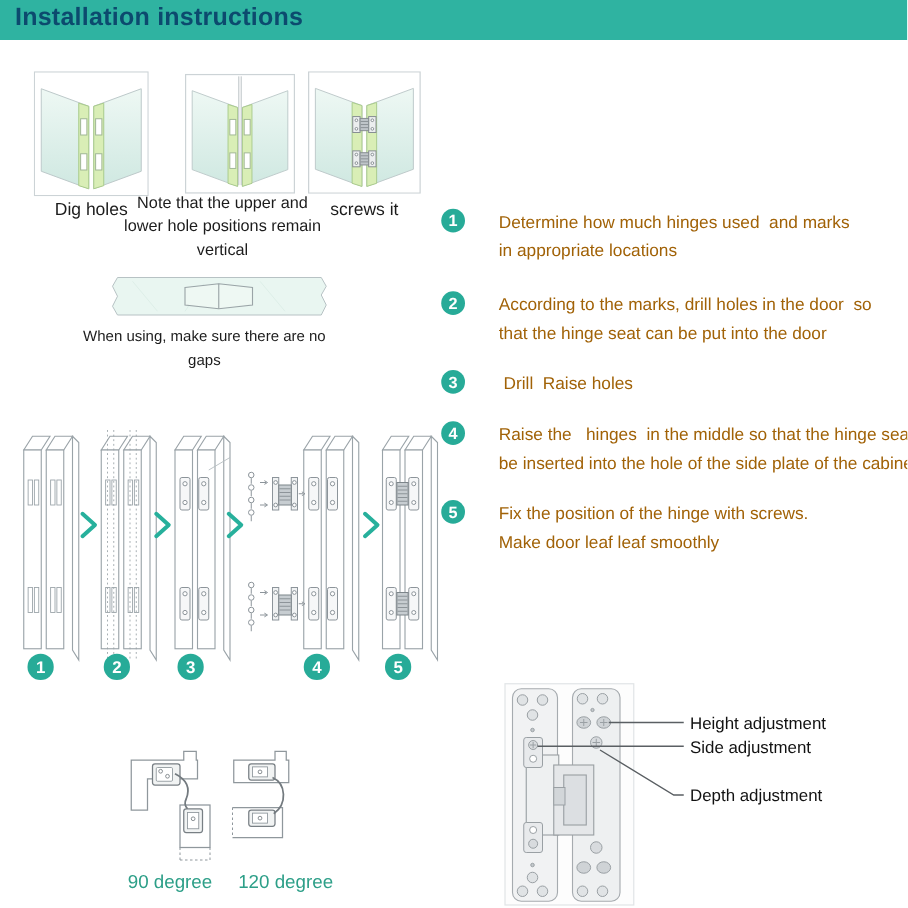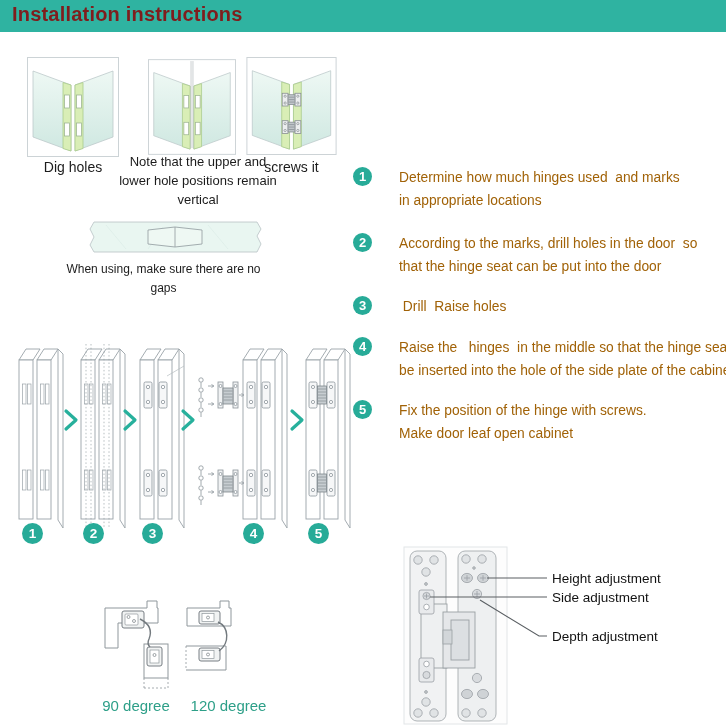--- a/index.html
+++ b/index.html
@@ -8,7 +8,7 @@
   .abs{position:absolute;}
   
   .header{position:absolute;top:0;left:0;width:726px;height:32px;background:#2fb3a1;}
-  .header .title{position:absolute;left:12px;top:3px;font-size:20px;font-weight:600;color:#7f1d1d;letter-spacing:.2px;}
+  .header .title{position:absolute;left:12px;top:3px;font-size:20px;font-weight:600;color:#0c4a6e;letter-spacing:.2px;}
   
   .cap{position:absolute;font-size:14px;color:#1c1c1c;text-align:center;line-height:19px;}
   .cap2{font-size:13px;}

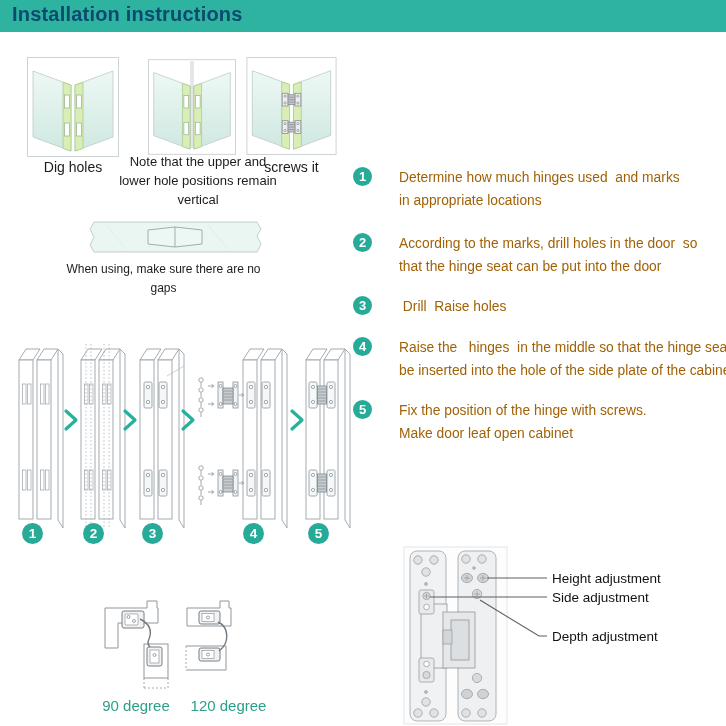--- a/index.html
+++ b/index.html
@@ -79,7 +79,7 @@
       <path d="M45,2 V93 M47,2 V93" stroke="#aeb6b9" stroke-width="0.7" fill="none"></path>
     </svg>
   </div>
-  <div class="cap cap2" style="left:108px;top:152px;width:180px;">
+  <div class="cap cap2" style="left:88px;top:152px;width:180px;">
     <div>Note that the upper and</div>
     <div>lower hole positions remain vertical</div>
   </div>

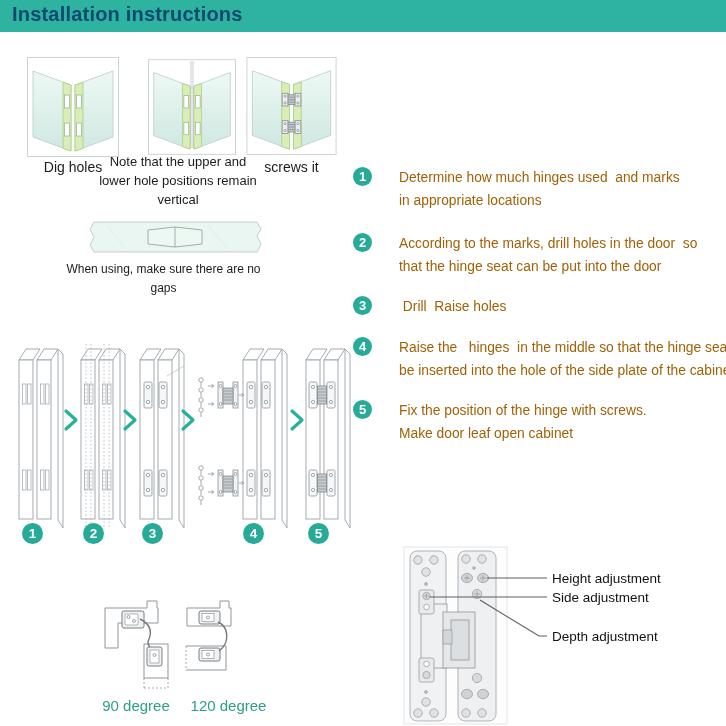--- a/index.html
+++ b/index.html
@@ -160,7 +160,7 @@
     <div class="badge">5</div>
     <div class="step-text">
       <div>Fix the position of the hinge with screws.</div>
-      <div>Make door leaf open cabinet</div>
+      <div>Make door leaf leaf smoothly</div>
     </div>
   </div>
 

